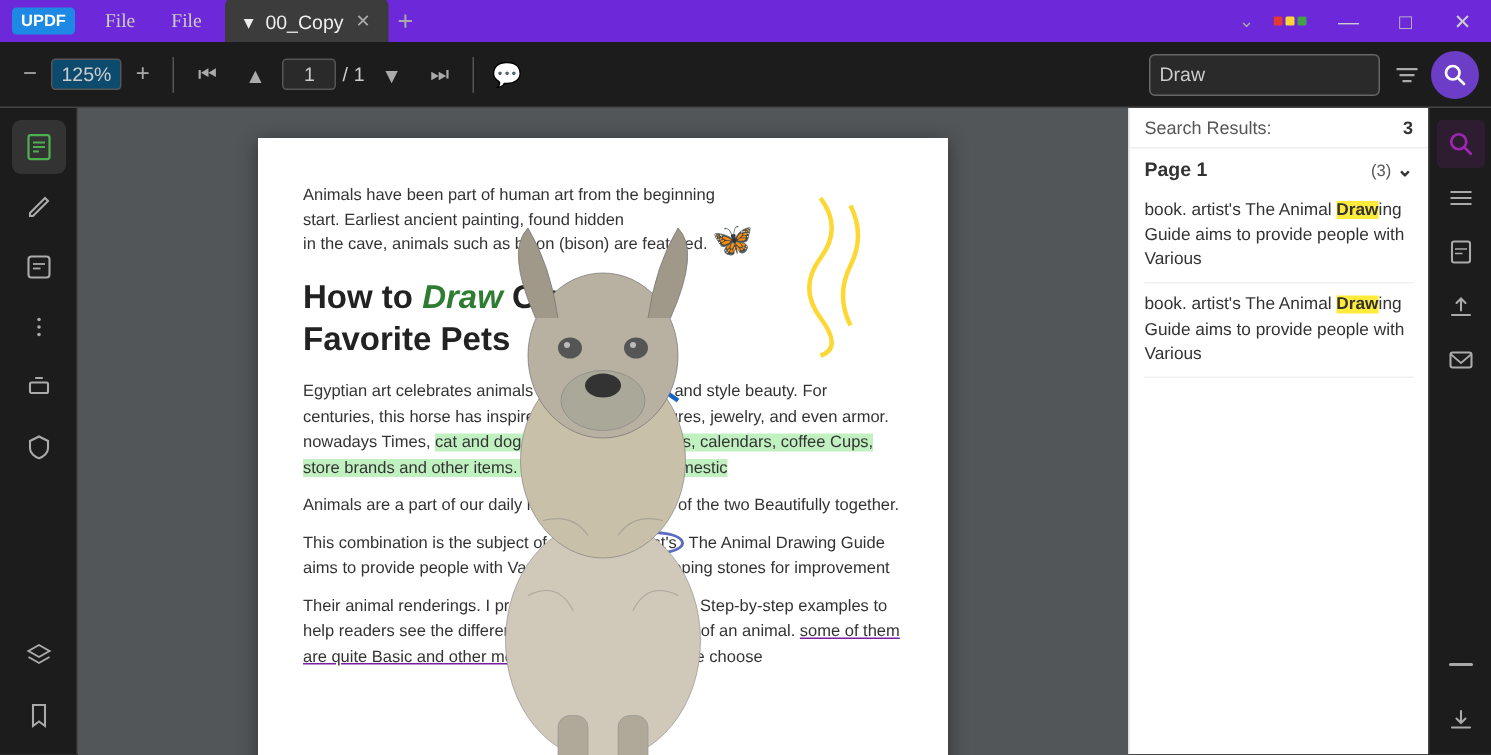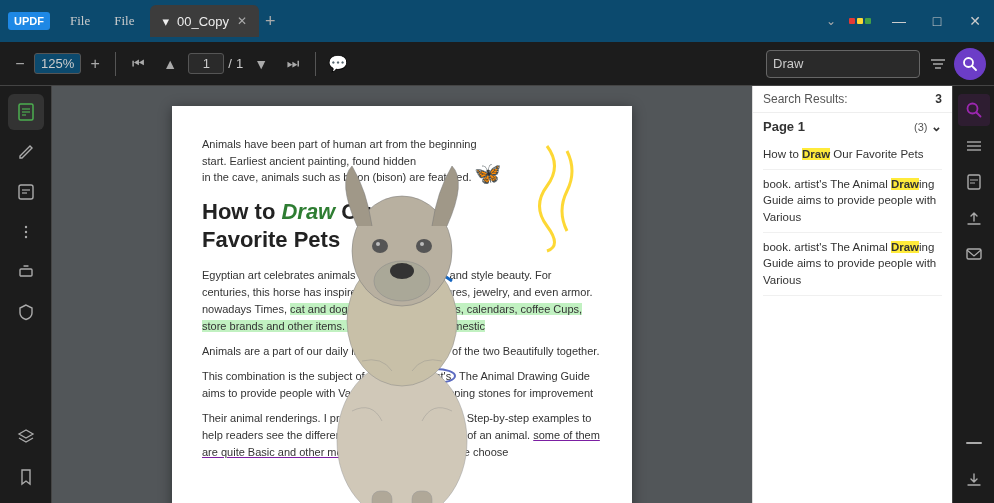--- a/index.html
+++ b/index.html
@@ -7,8 +7,8 @@
 
     
     .title-bar {
-      display: flex; align-items: center; height: 42px;
-      background: #0c4a6e; color: #ccc; flex-shrink: 0;
+      display: flex; align-items: center; height: 28px;
+      background: #6d28d9; color: #ccc; flex-shrink: 0;
     }
     .title-bar .updf-logo {
       background: #1e88e5; color: white; font-weight: bold; font-size: 11px;

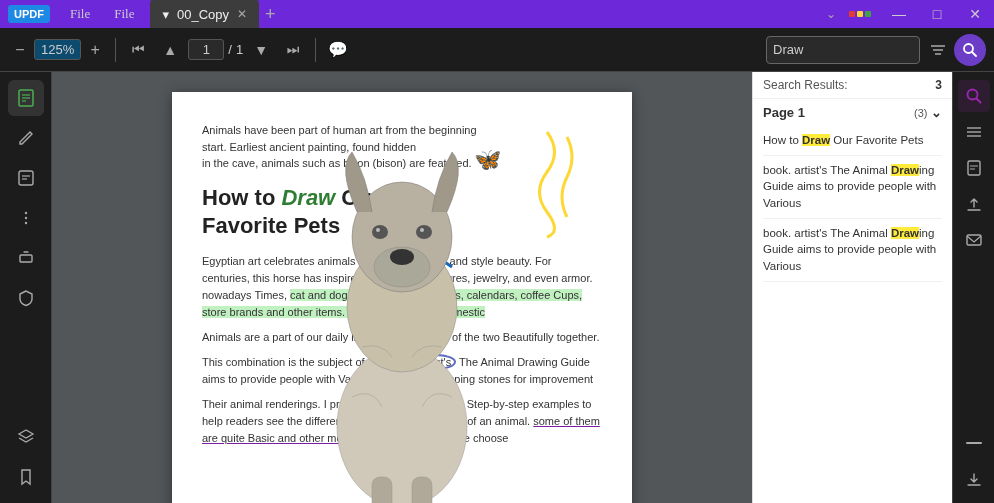--- a/index.html
+++ b/index.html
@@ -323,9 +323,6 @@
         </span>
       </div>
 
-      <div class="result-item">
-        <span>How to </span><span class="highlight">Draw</span><span> Our Favorite Pets</span>
-      </div>
 
       <div class="result-item">
         <span>book. artist's The Animal </span><span class="highlight">Draw</span><span>ing Guide aims to provide people with Various</span>

